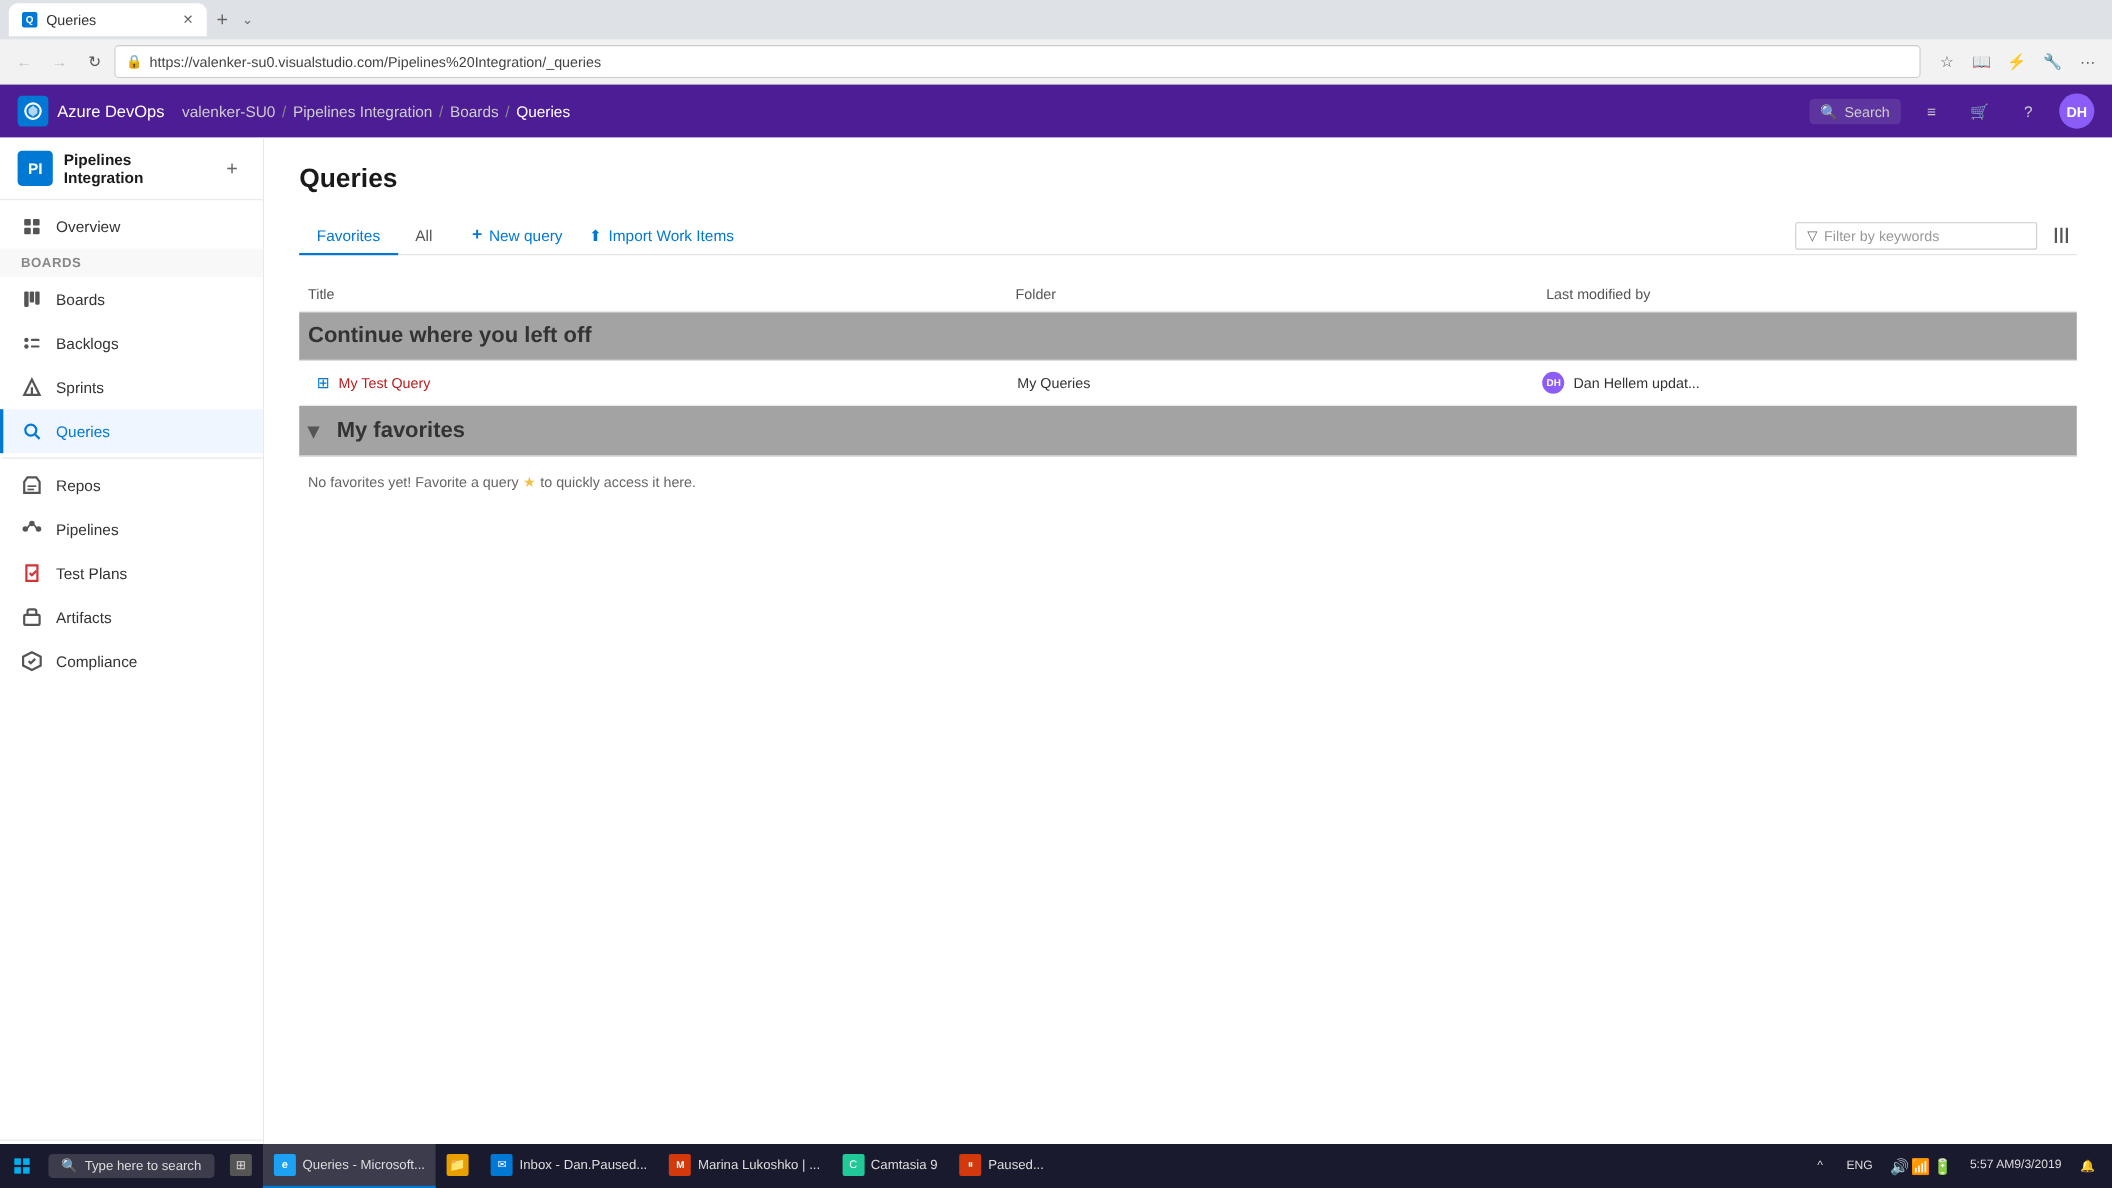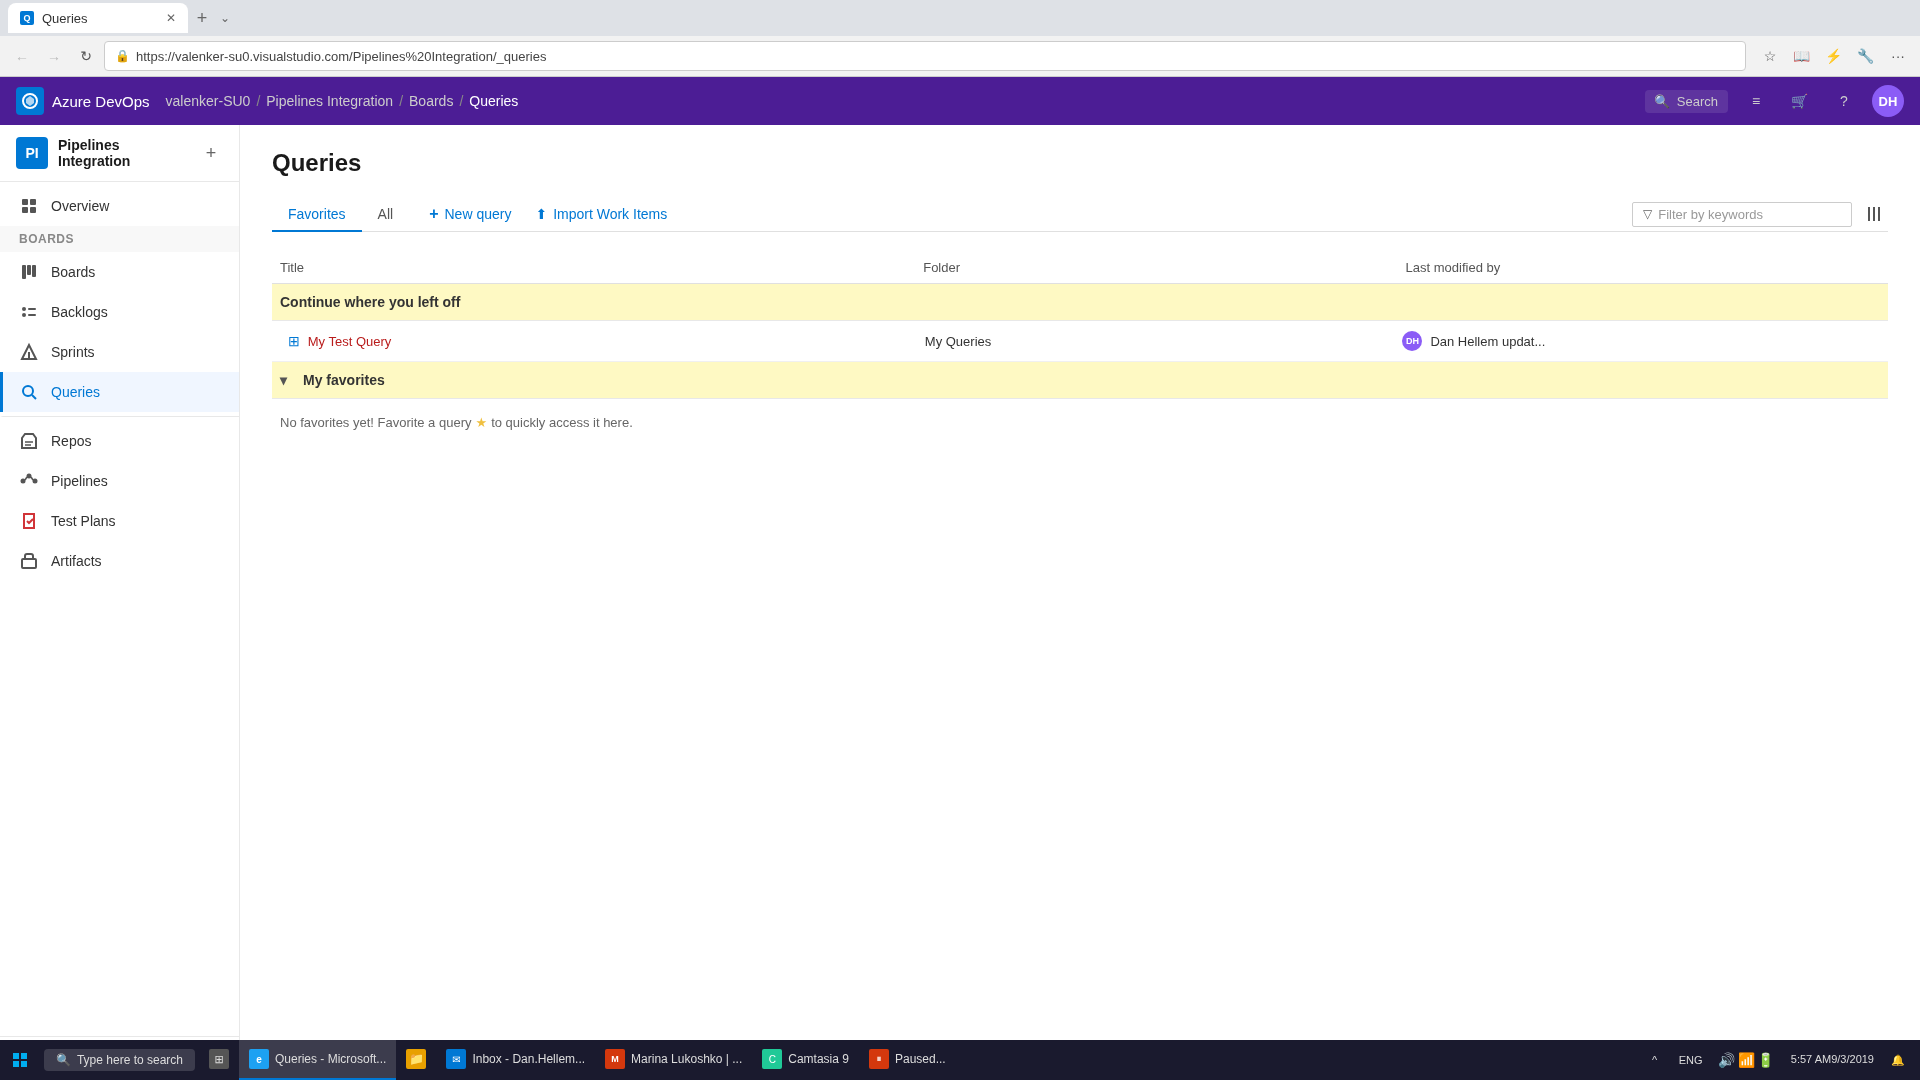--- a/index.html
+++ b/index.html
@@ -74,7 +74,7 @@
     .col-modified { flex: 1.5; }
 
     
-    .section-header { padding: 10px 8px; font-size: 14px; font-weight: 600; color: #333; background: #fef9c3; border-bottom: 1px solid #e8e8e8; }
+    .section-header { padding: 10px 8px; font-size: 20px; font-weight: 600; color: #333; background: #a3a3a3; border-bottom: 1px solid #e8e8e8; }
     .section-header-collapsible { display: flex; align-items: center; gap: 16px; cursor: pointer; }
     
     

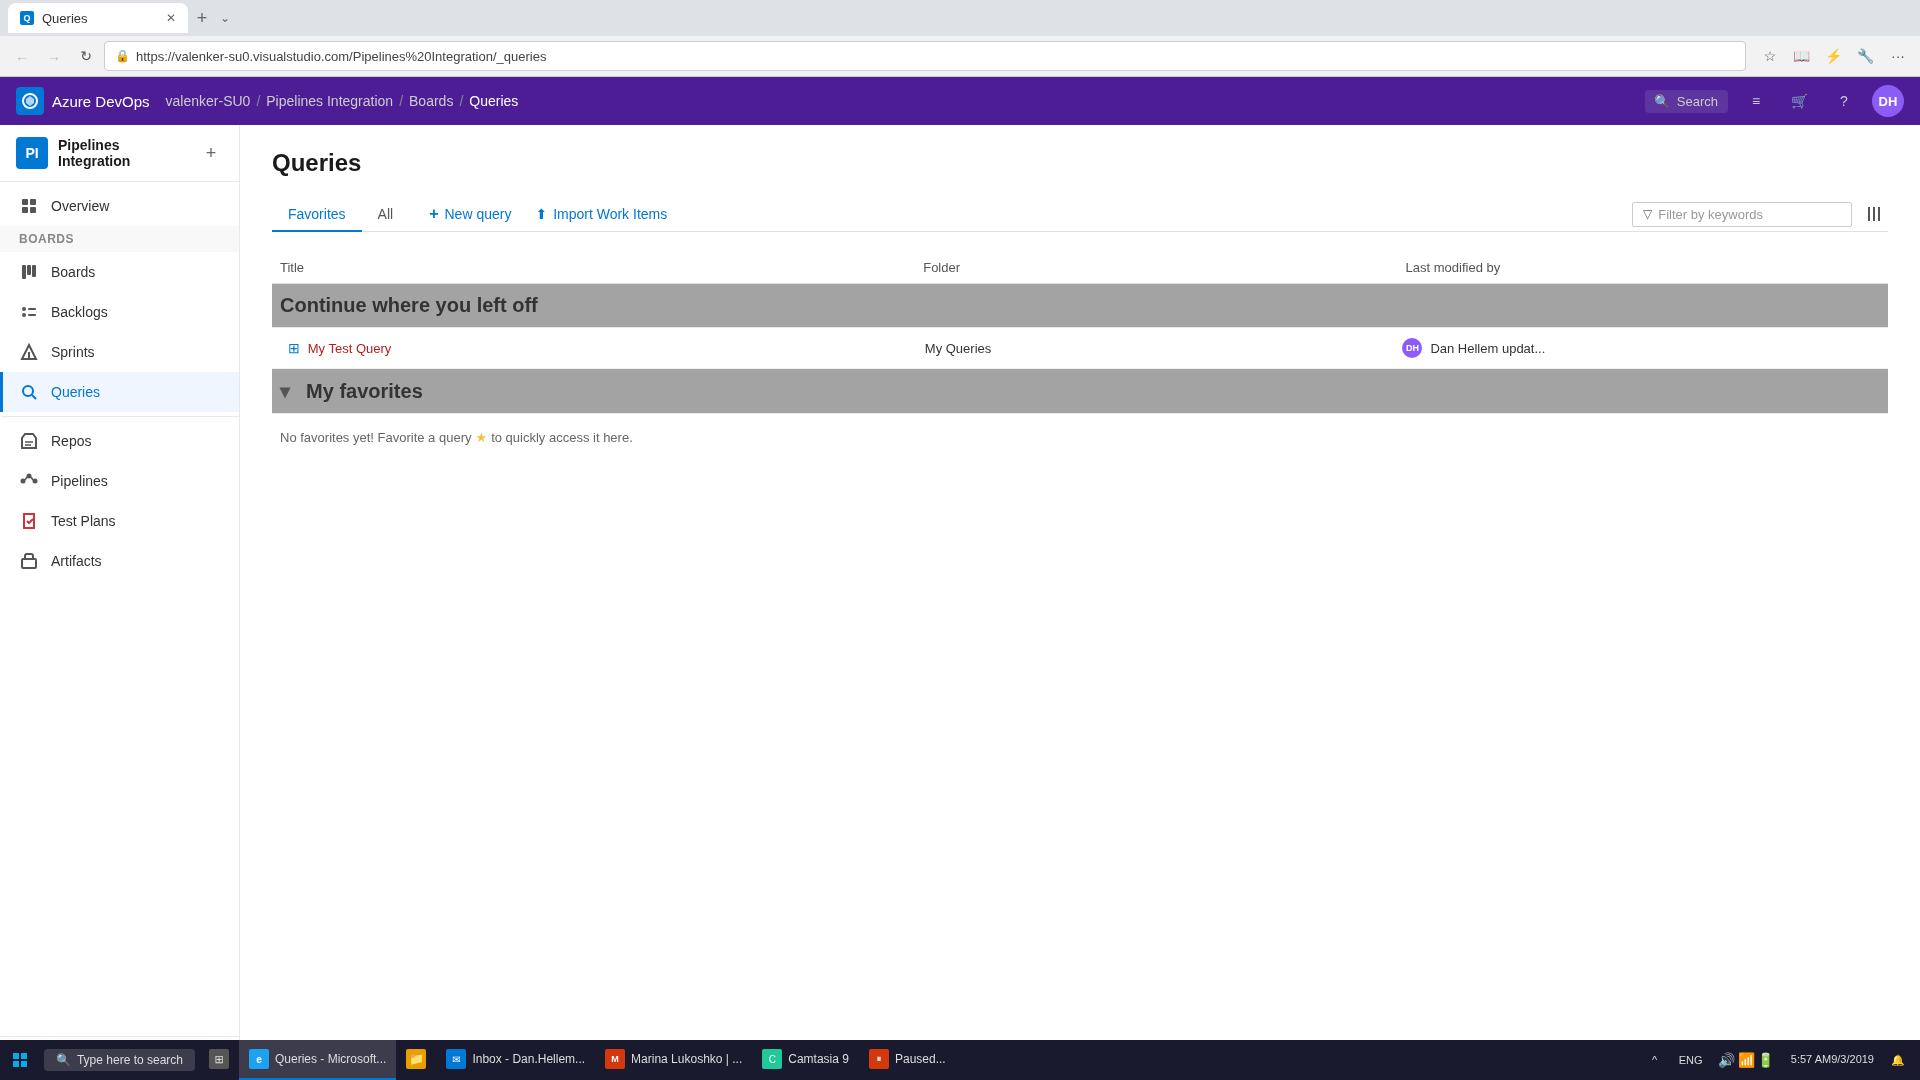--- a/index.html
+++ b/index.html
@@ -291,6 +291,15 @@
           <span class="sidebar-item-label">Artifacts</span>
         </div>
 
+        <div class="sidebar-item">
+          <div class="sidebar-item-icon">
+            <svg width="20" height="20" viewBox="0 0 20 20">
+                <polygon points="10,2 18,6 18,14 10,18 2,14 2,6" fill="none" stroke="#555" stroke-width="2"></polygon>
+                <polyline points="7,10 9,12 13,8" fill="none" stroke="#555" stroke-width="2"></polyline>
+              </svg>
+          </div>
+          <span class="sidebar-item-label">Compliance</span>
+        </div>
       </div>
 
       <div class="sidebar-footer">

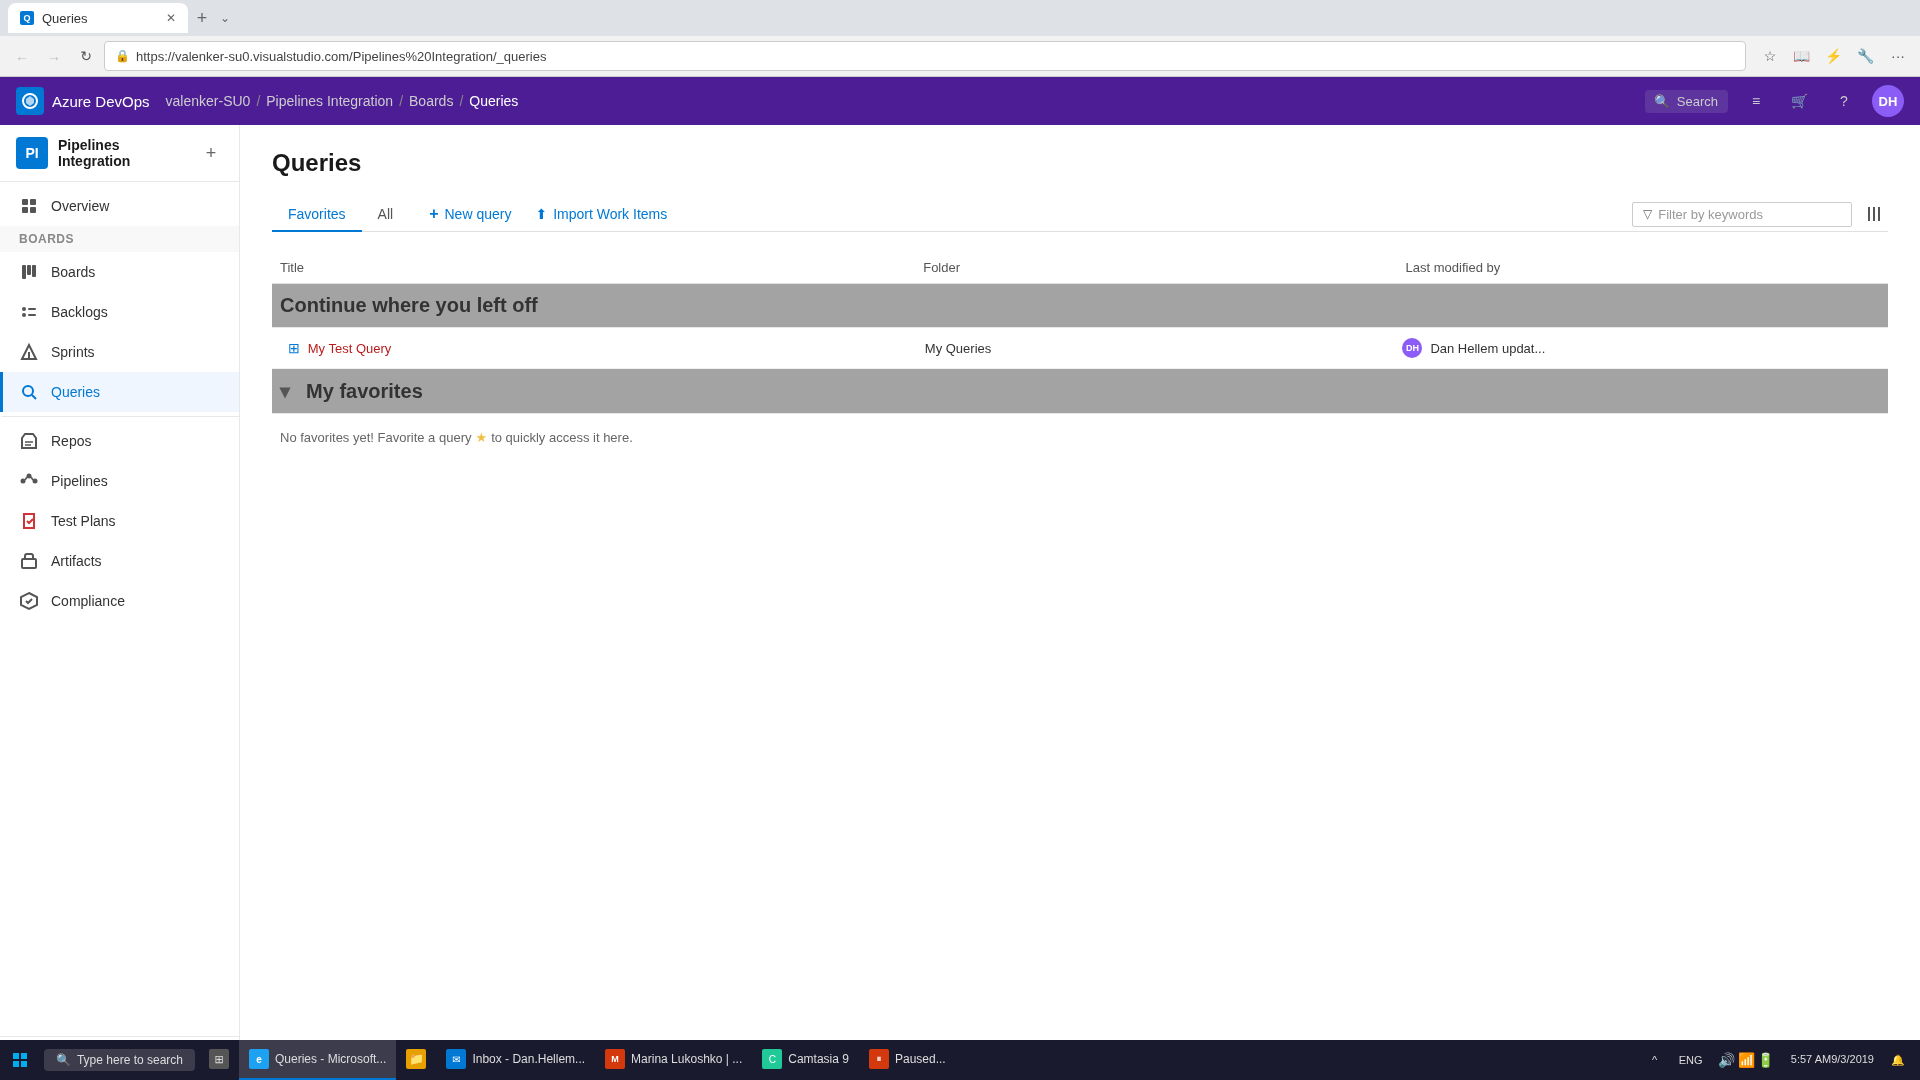--- a/index.html
+++ b/index.html
@@ -417,7 +417,7 @@
   </div>
   <div class="taskbar-btn">
     <div class="taskbar-btn-icon" style="background:#0078d4;color:#fff;font-size:10px;">✉</div>
-    <span>Inbox - Dan.Hellem...</span>
+    <span>Inbox - Dan.Paused...</span>
   </div>
   <div class="taskbar-btn">
     <div class="taskbar-btn-icon" style="background:#d4380d;color:#fff;font-size:9px;font-weight:bold;">M</div>

